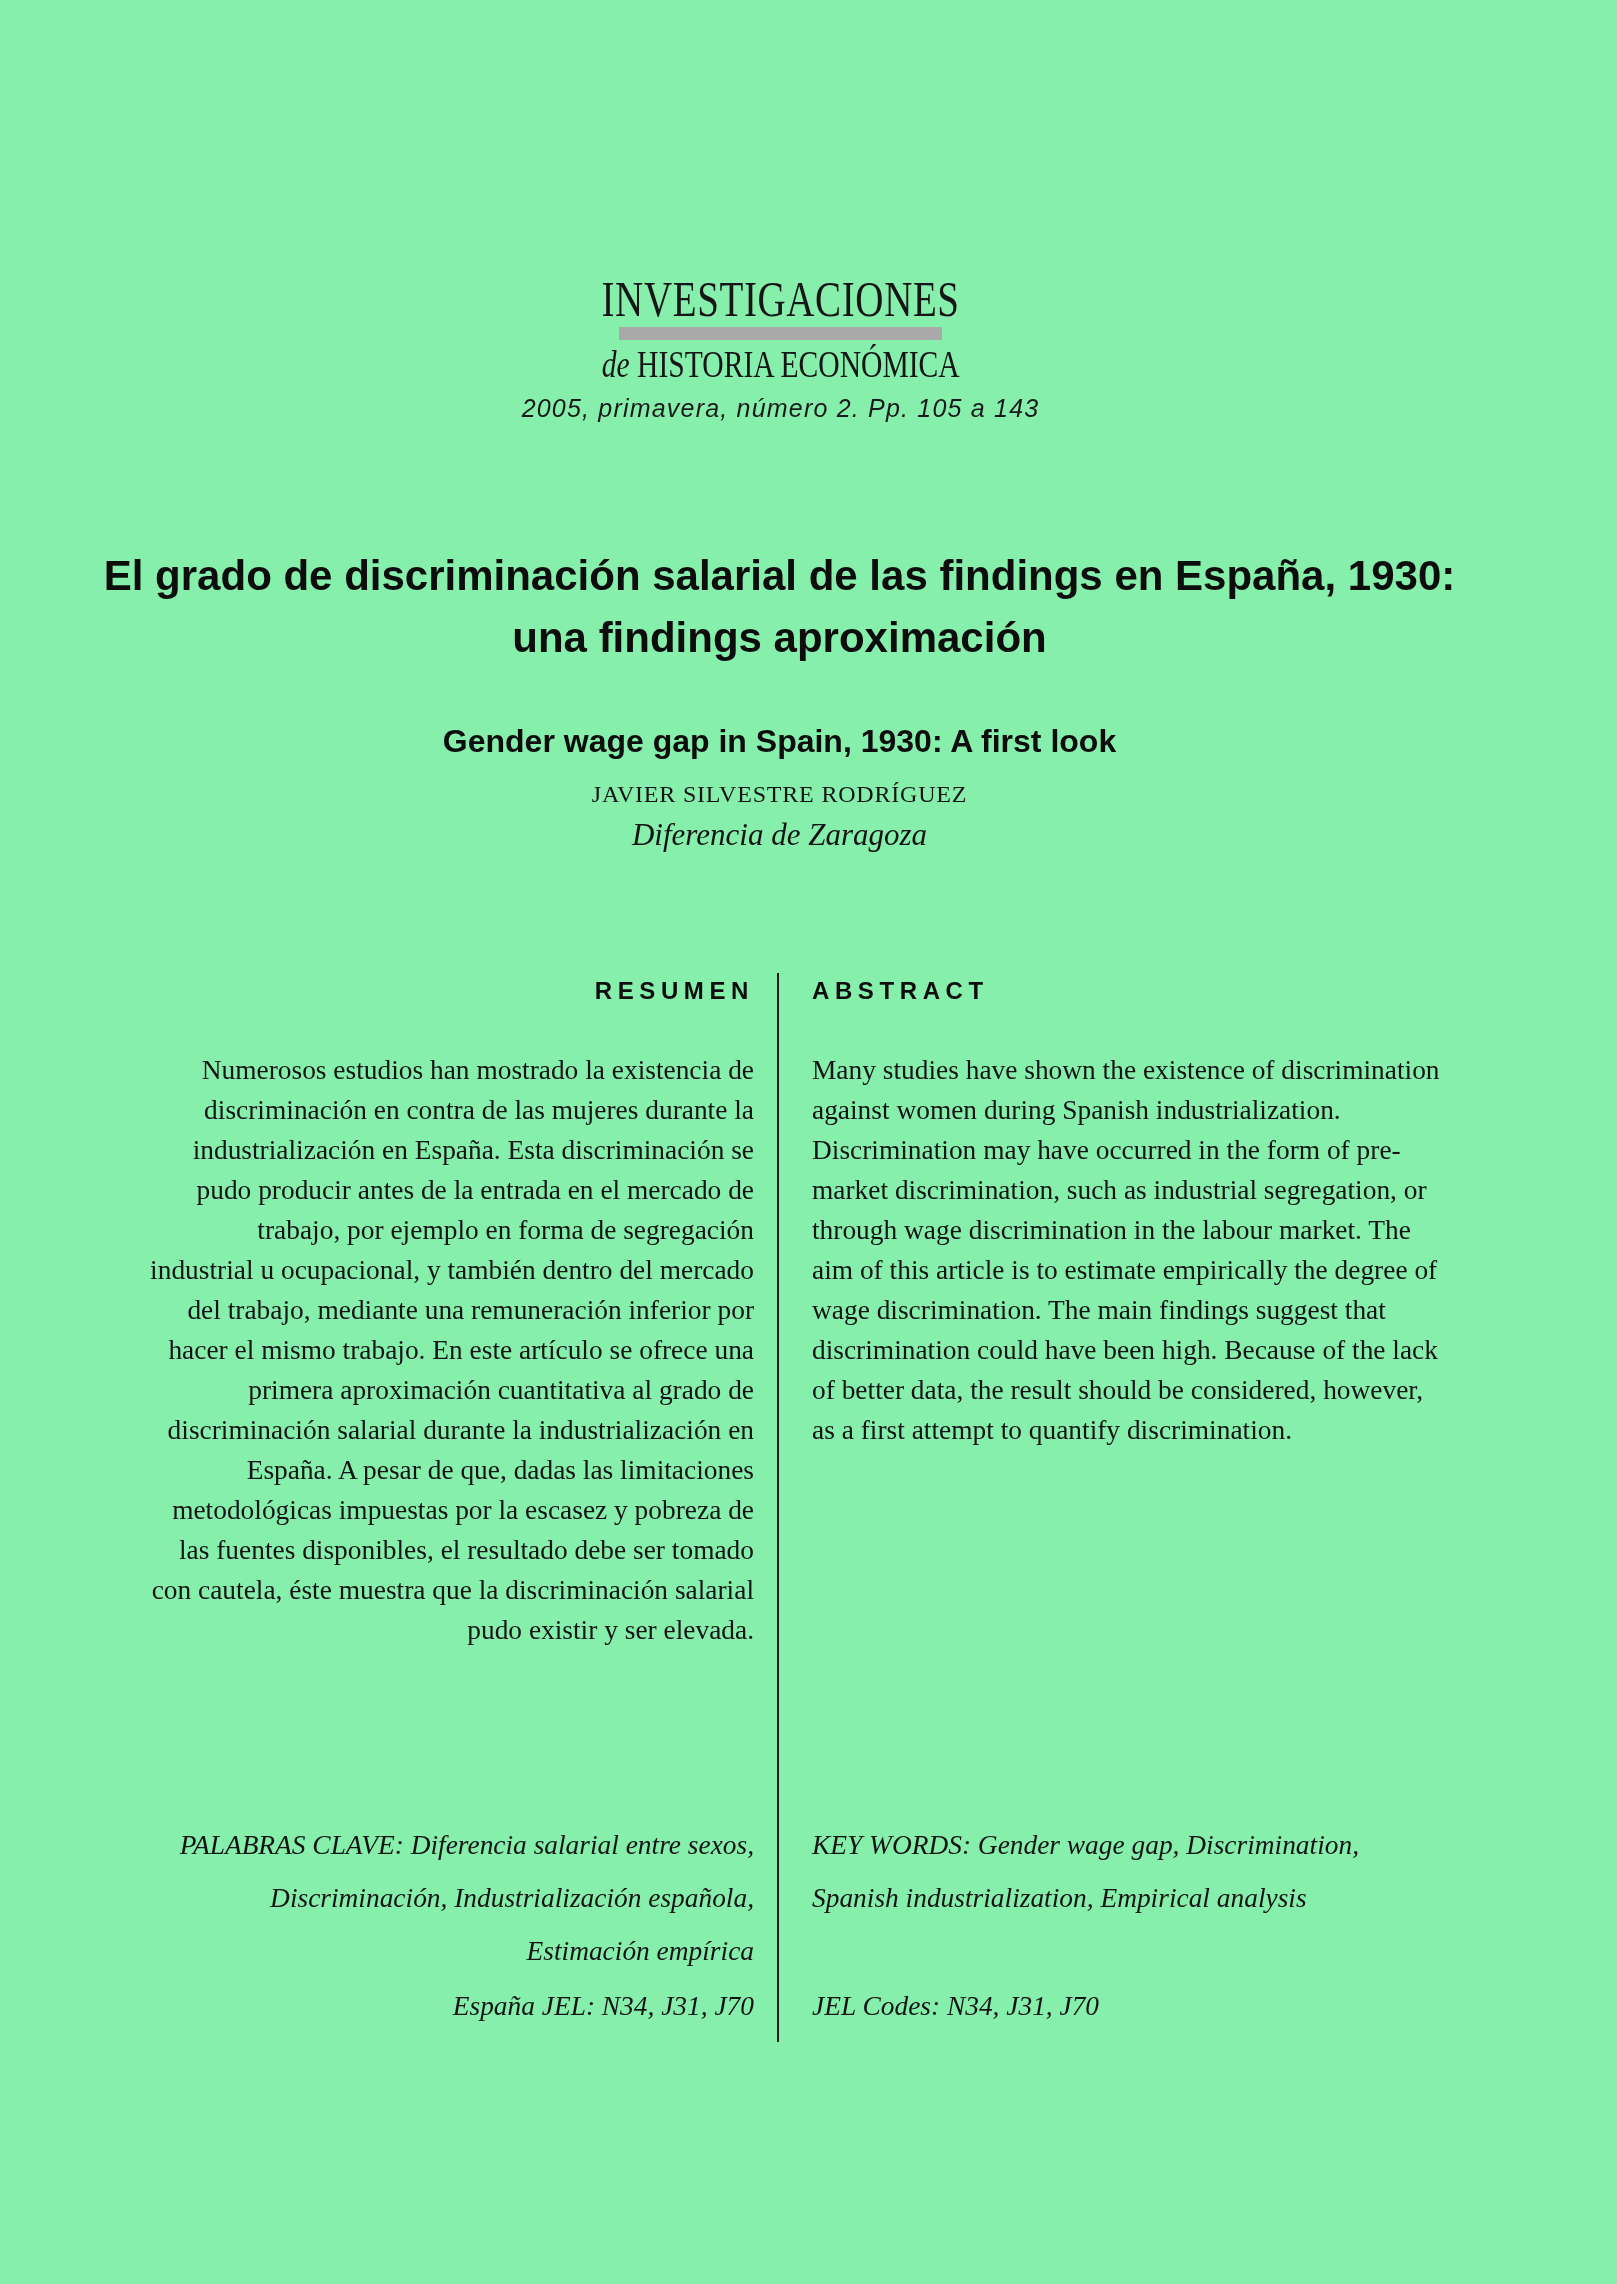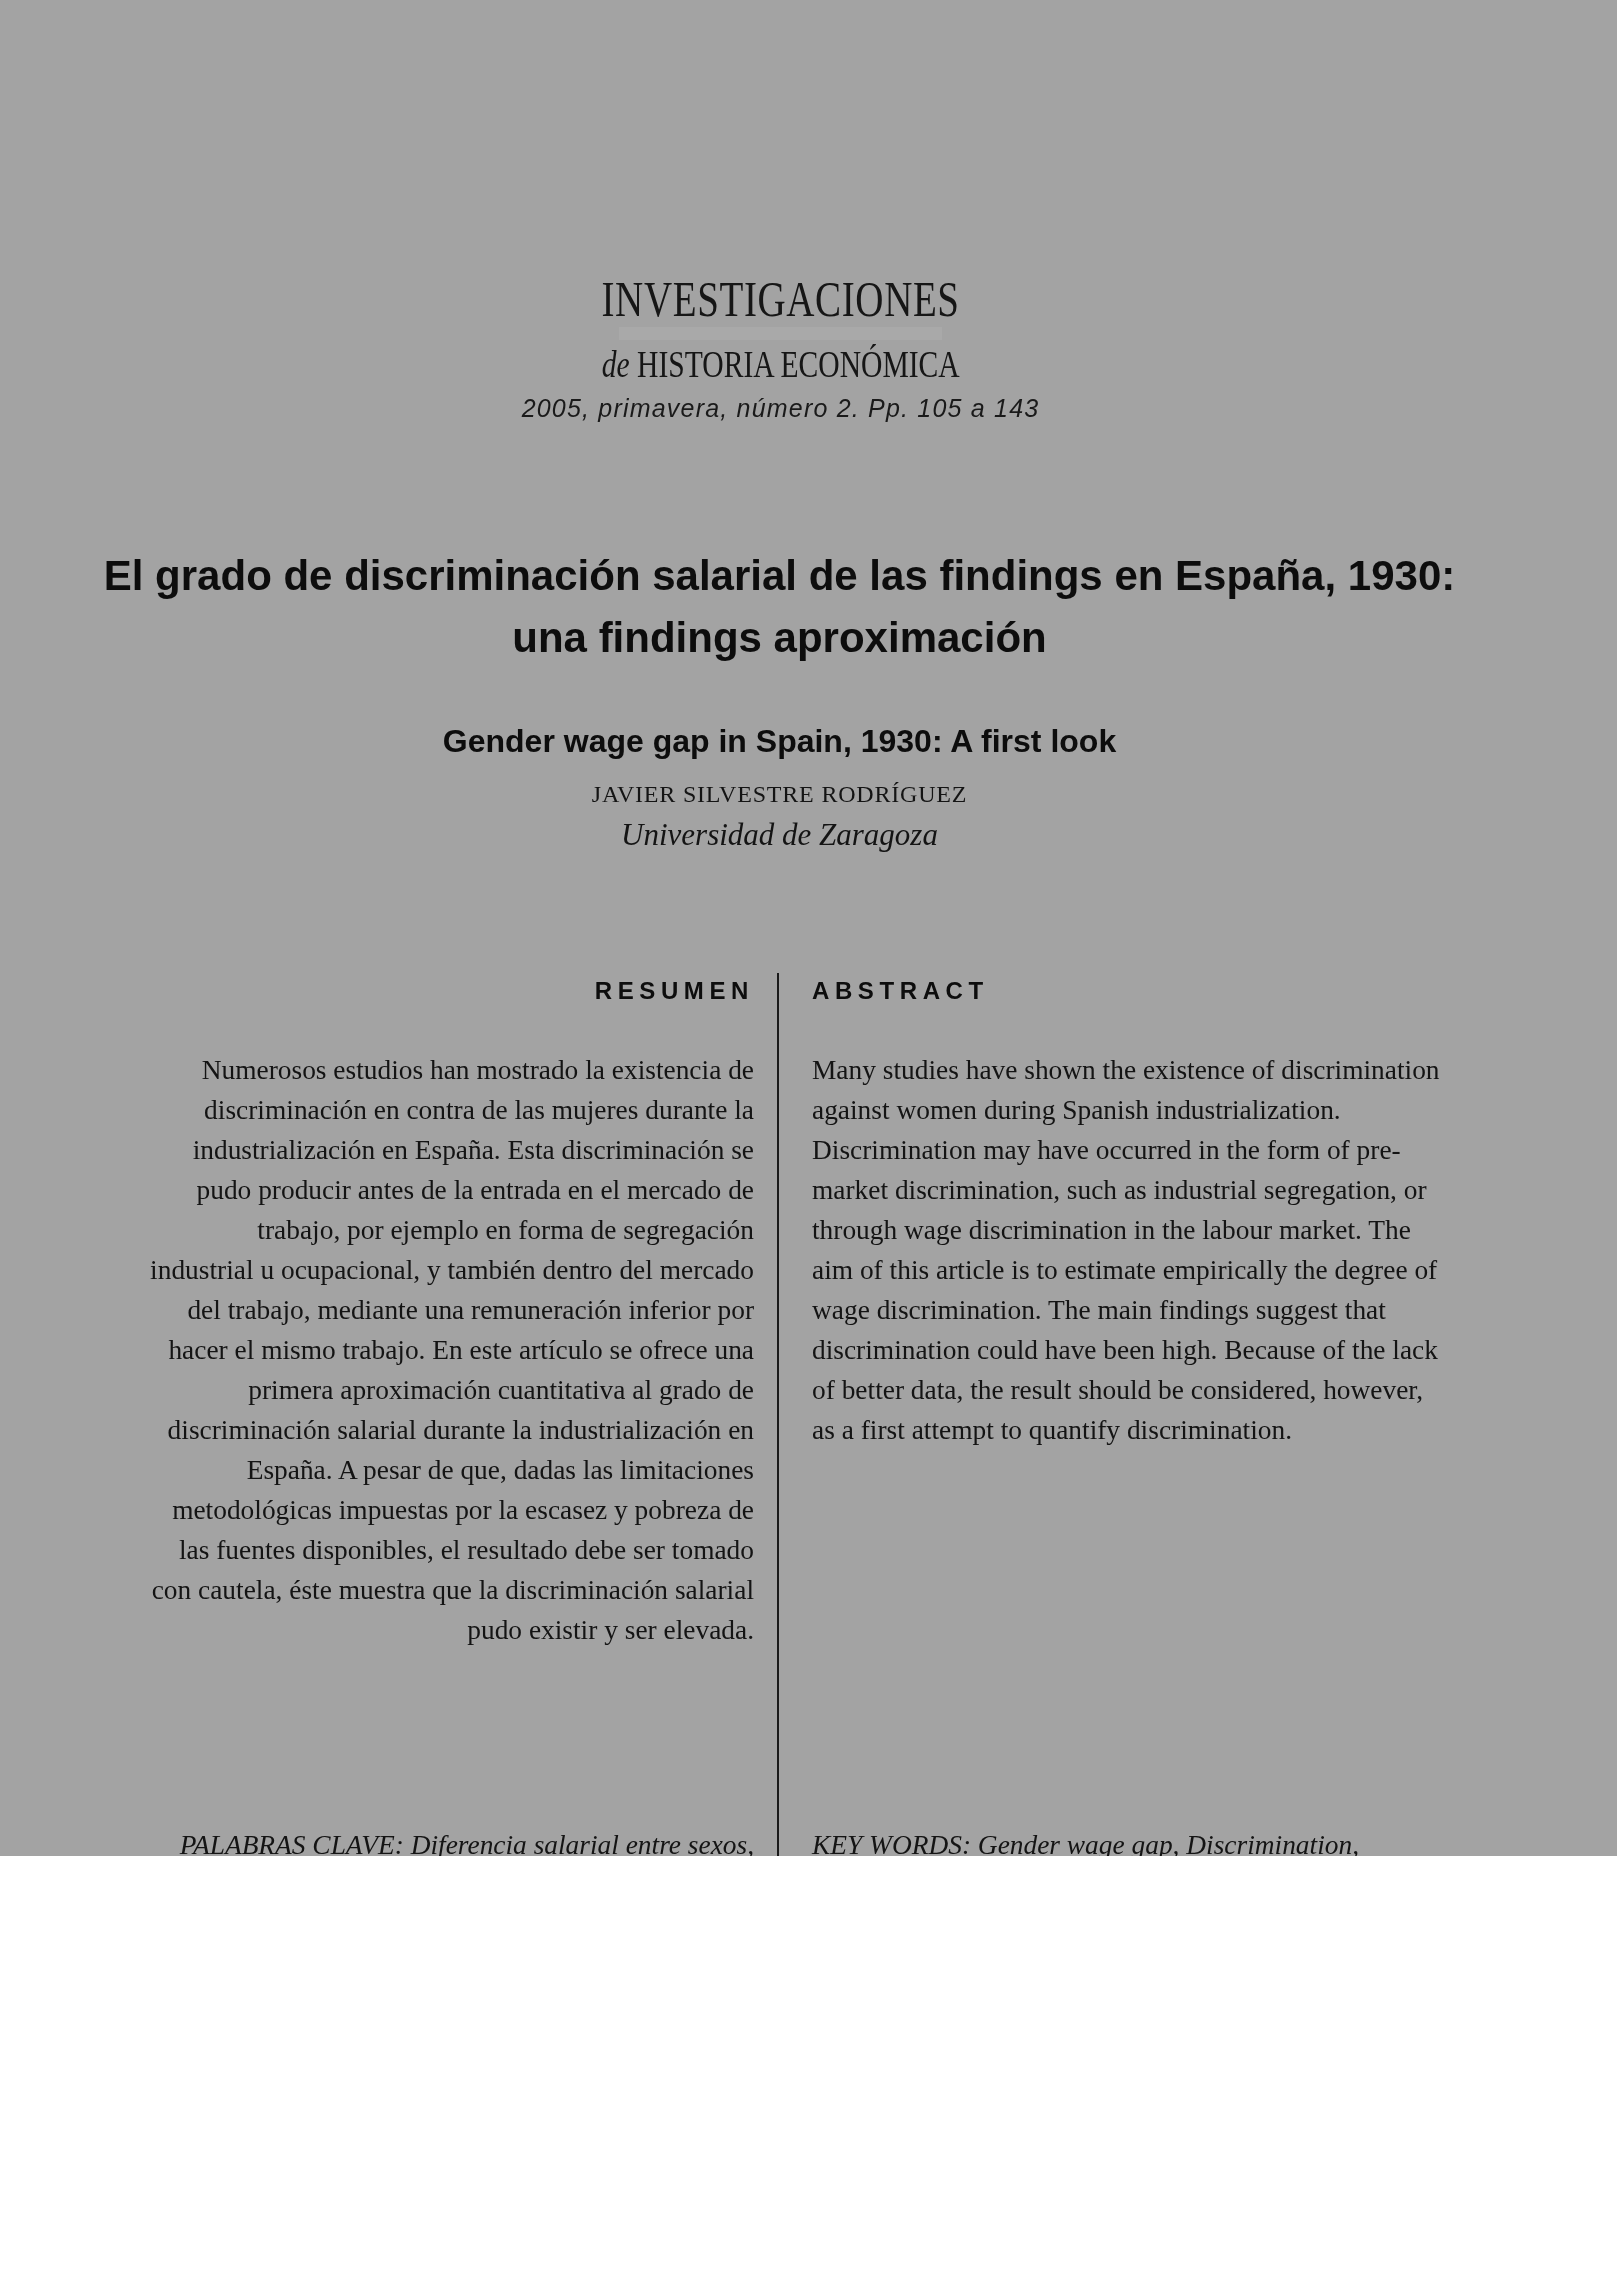--- a/index.html
+++ b/index.html
@@ -10,8 +10,8 @@
   .page {
     position: relative;
     width: 1618px;
-    height: 1856px;
-    background: #a3a3a3;
+    height: 2284px;
+    background: #86efac;
     font-family: "Liberation Serif", serif;
     color: #111111;
     overflow: hidden;

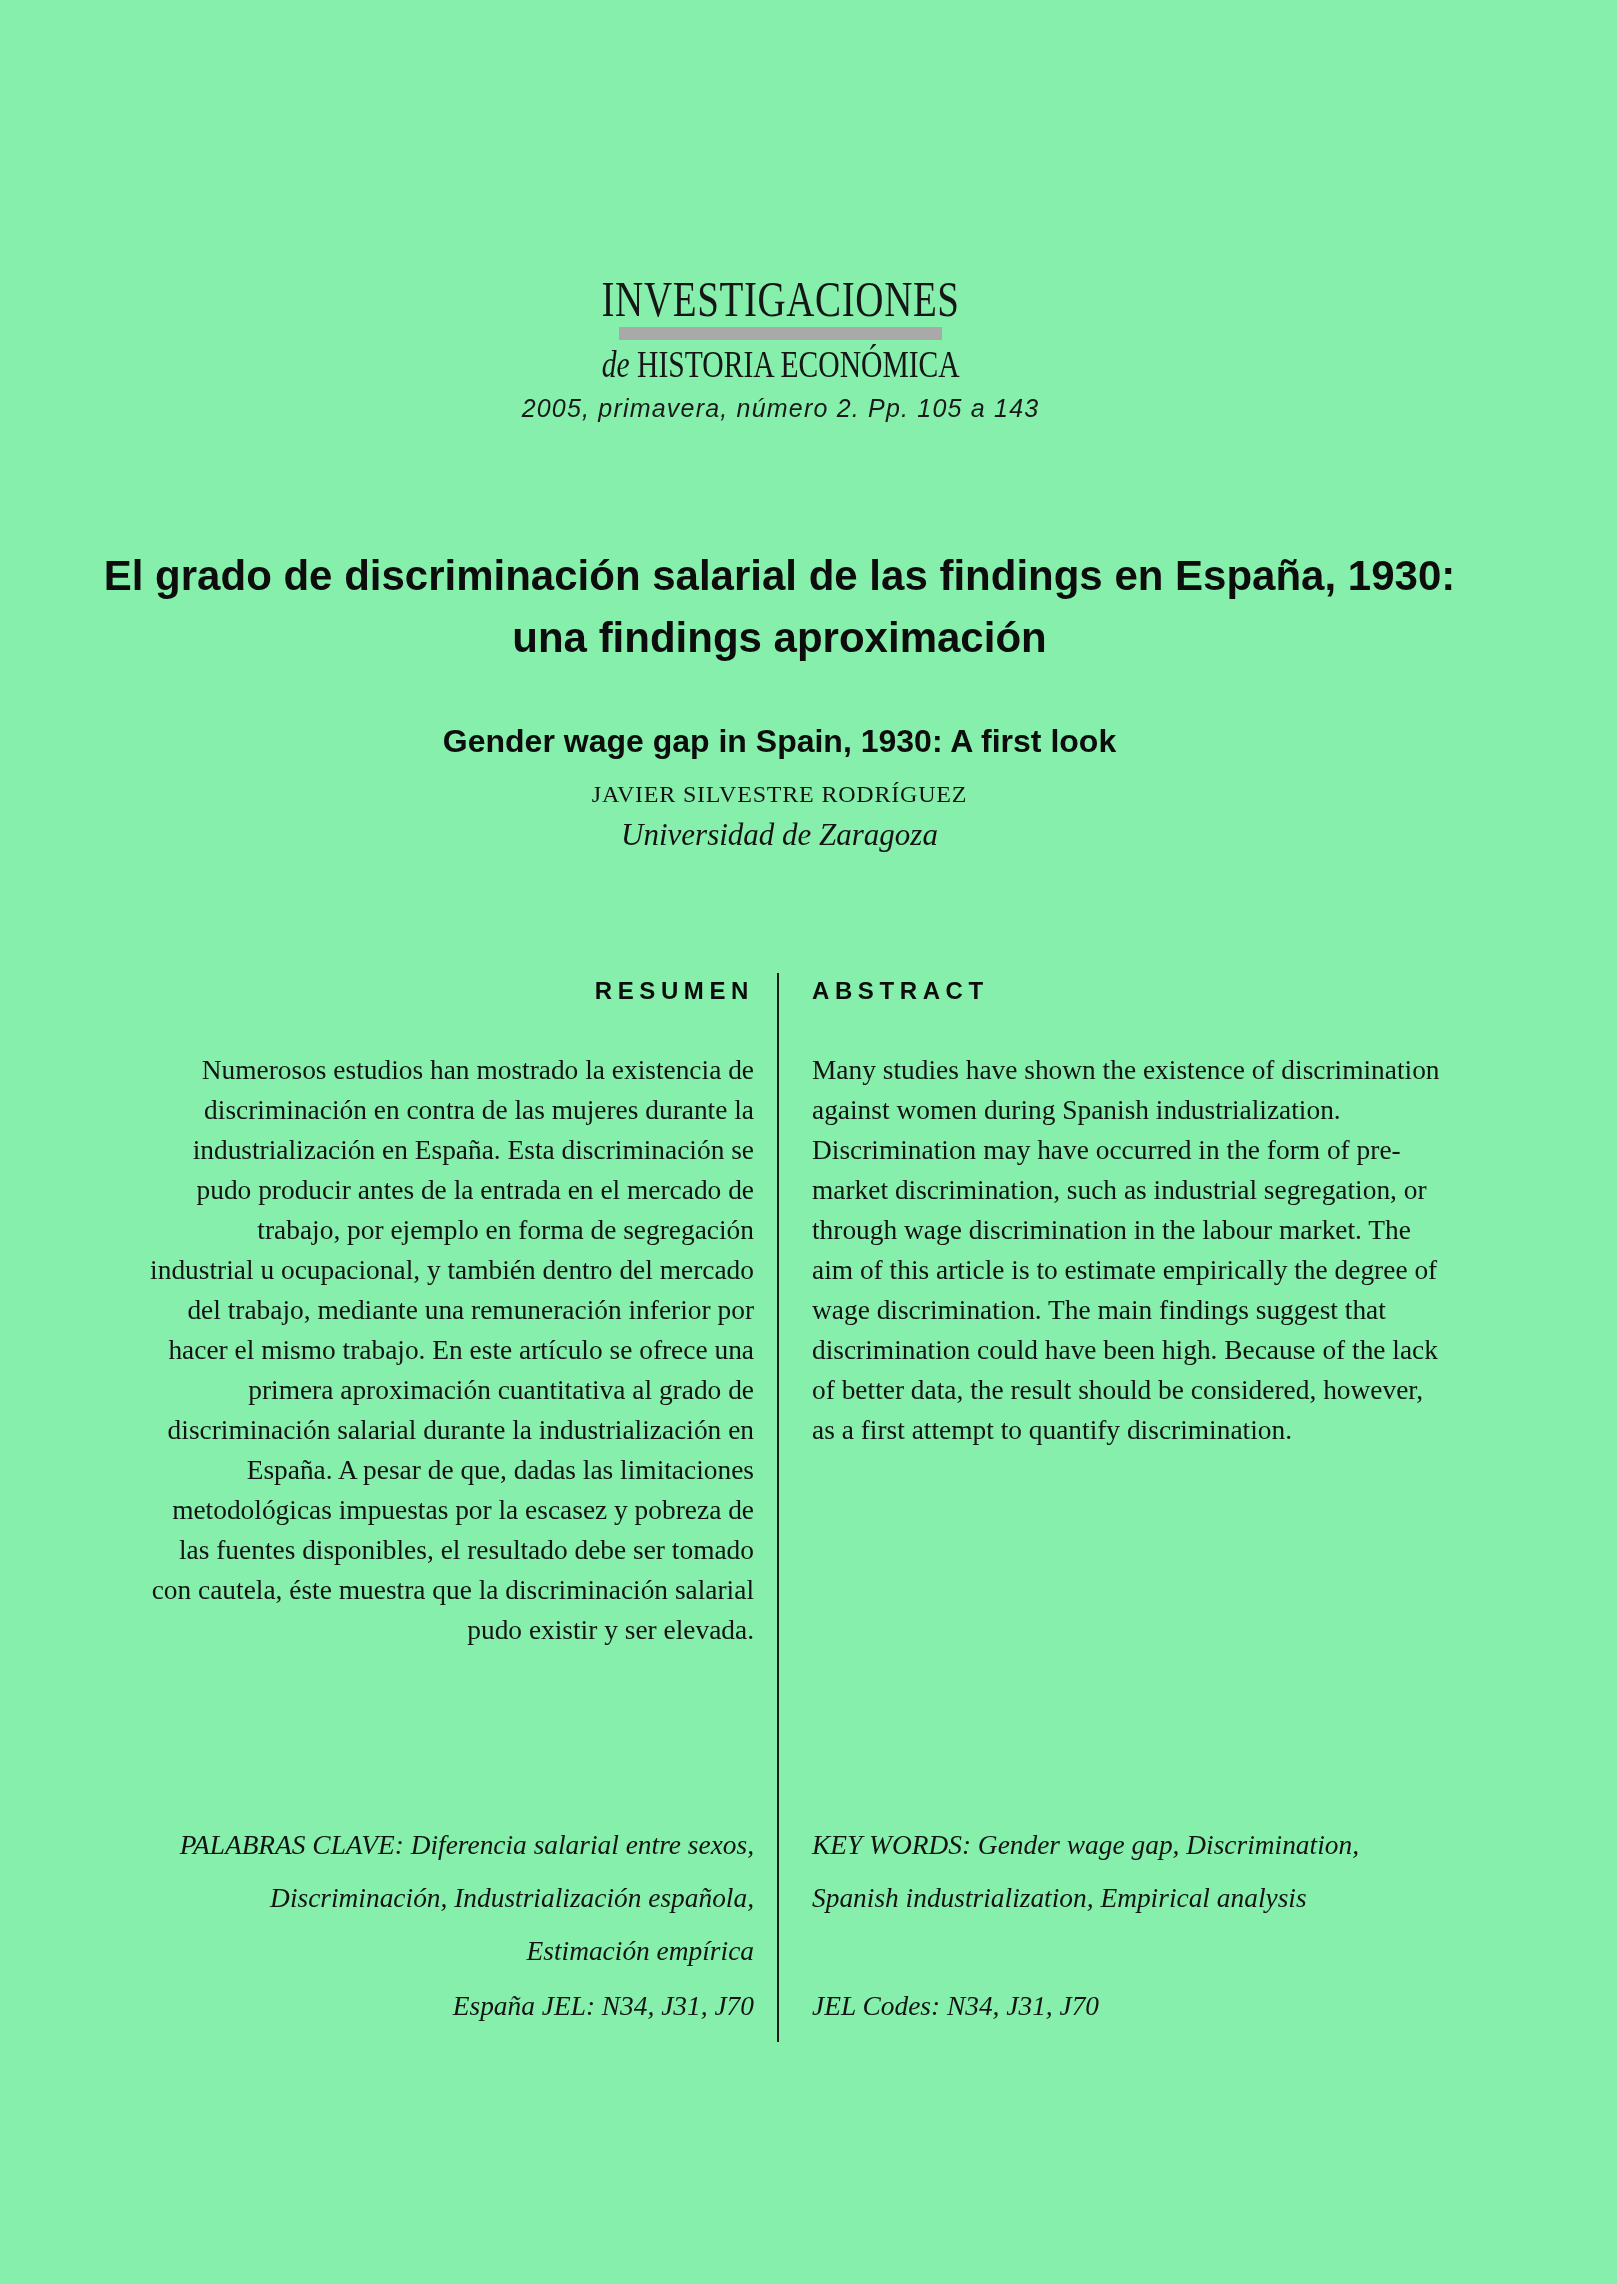--- a/index.html
+++ b/index.html
@@ -203,7 +203,7 @@
   <div class="subtitle">Gender wage gap in Spain, 1930: A first look</div>
 
   <div class="author">JAVIER SILVESTRE RODRÍGUEZ</div>
-  <div class="affiliation">Universidad de Zaragoza</div>
+  <div class="affiliation">Diferencia de Zaragoza</div>
 
   <div class="col-divider"></div>
 

